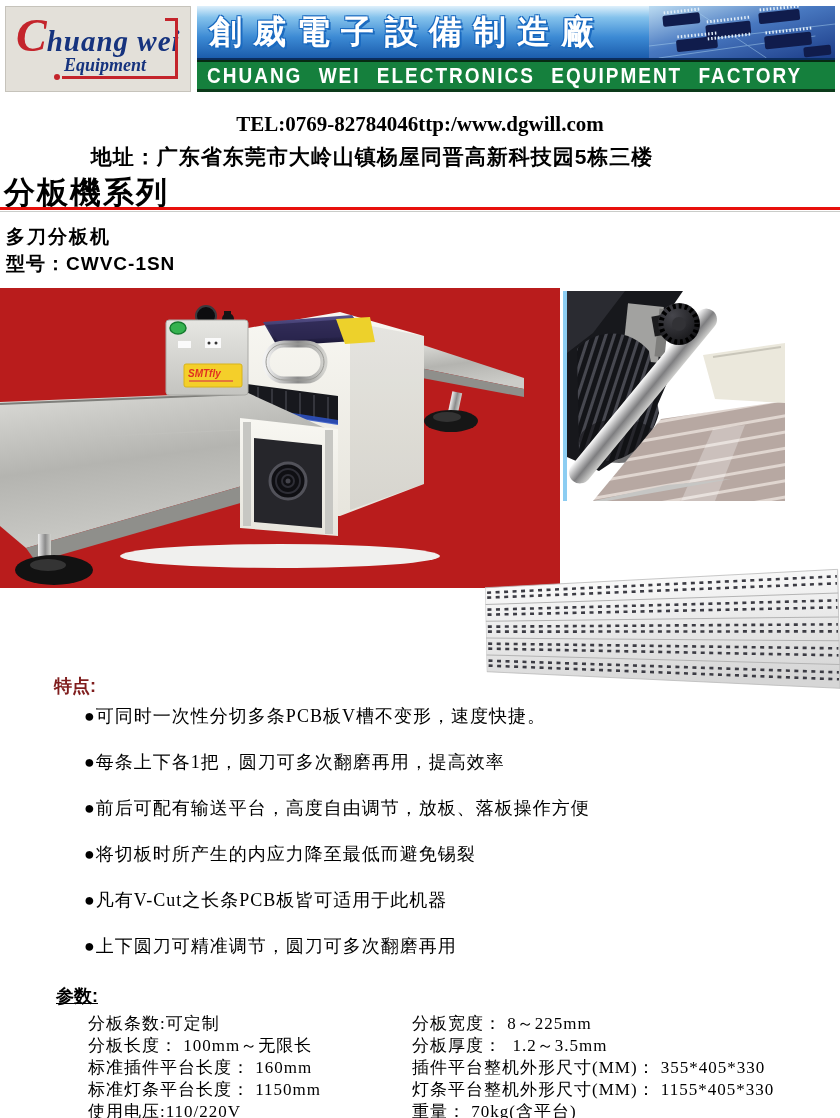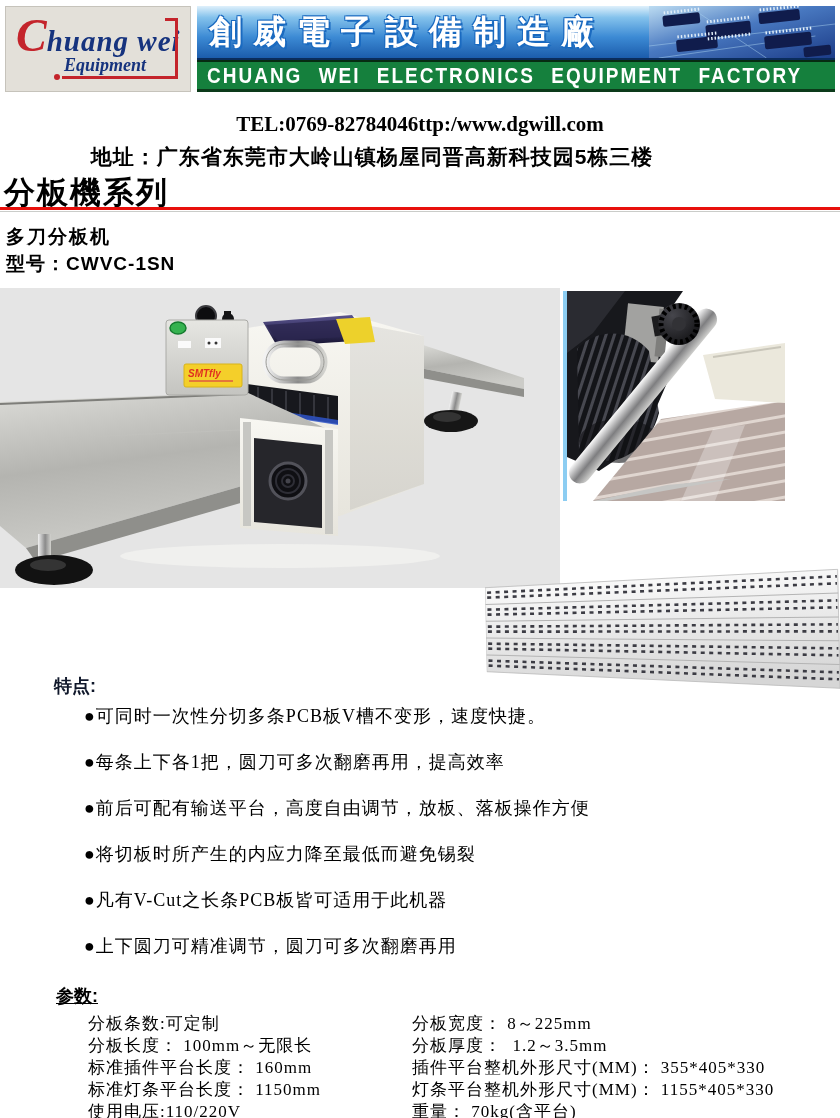--- a/index.html
+++ b/index.html
@@ -47,7 +47,7 @@
   .product-model{position:absolute;left:6px;top:251px;font-size:19px;font-weight:bold;color:#000;letter-spacing:1px;}
 
   
-  .photo-main{position:absolute;left:0;top:288px;width:560px;height:300px;background:#e5e5e5;}
+  .photo-main{position:absolute;left:0;top:288px;width:560px;height:300px;background:#b91c1c;}
   .photo-blades{position:absolute;left:563px;top:291px;width:222px;height:210px;background:#fff;}
   .photo-strips{position:absolute;left:486px;top:572px;width:354px;height:124px;transform:rotate(-1.2deg);}
   .photo-main svg,.photo-blades svg,.photo-strips svg{display:block;width:100%;height:100%;}

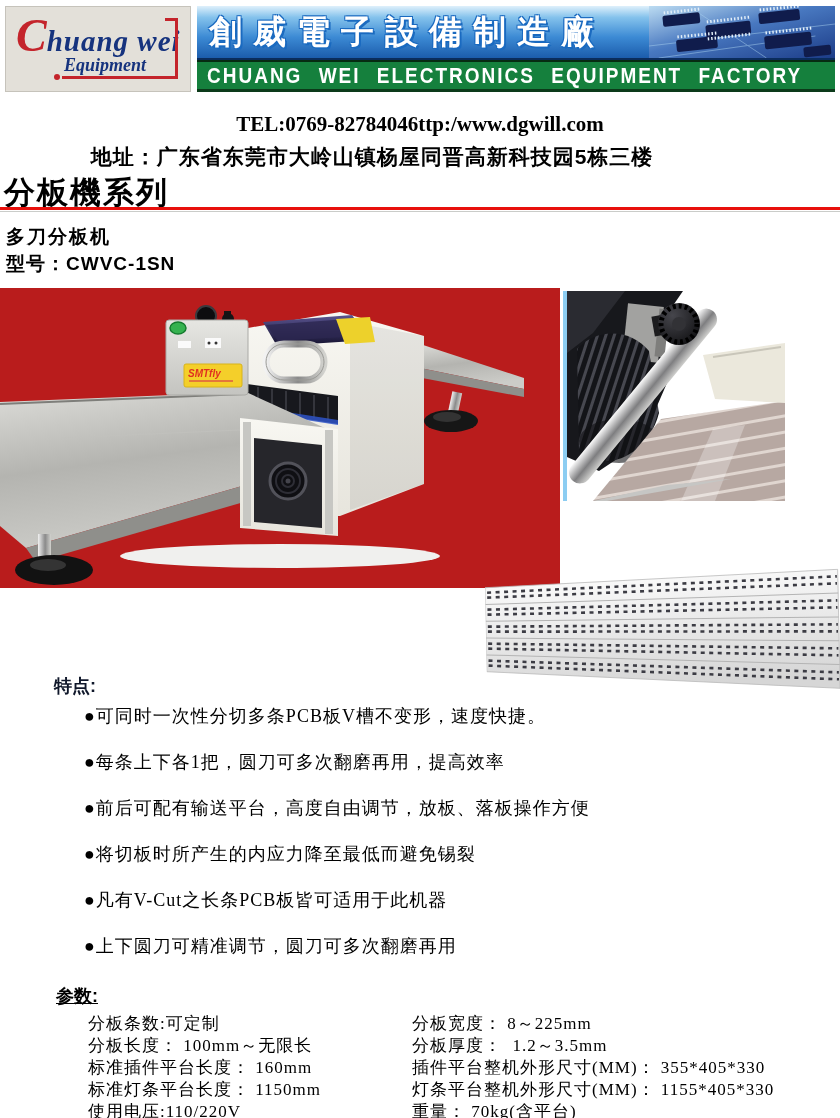--- a/index.html
+++ b/index.html
@@ -53,7 +53,7 @@
   .photo-main svg,.photo-blades svg,.photo-strips svg{display:block;width:100%;height:100%;}
 
   
-  .features-title{position:absolute;left:54px;top:674px;font-size:18px;font-weight:bold;color:#0f172a;}
+  .features-title{position:absolute;left:54px;top:674px;font-size:18px;font-weight:bold;color:#7f1d1d;}
   .feat{position:absolute;left:84px;font-size:18px;color:#000;font-family:"Liberation Serif",serif;
         letter-spacing:1px;white-space:nowrap;}
   .feat0{top:704px;} .feat1{top:750px;} .feat2{top:796px;}

